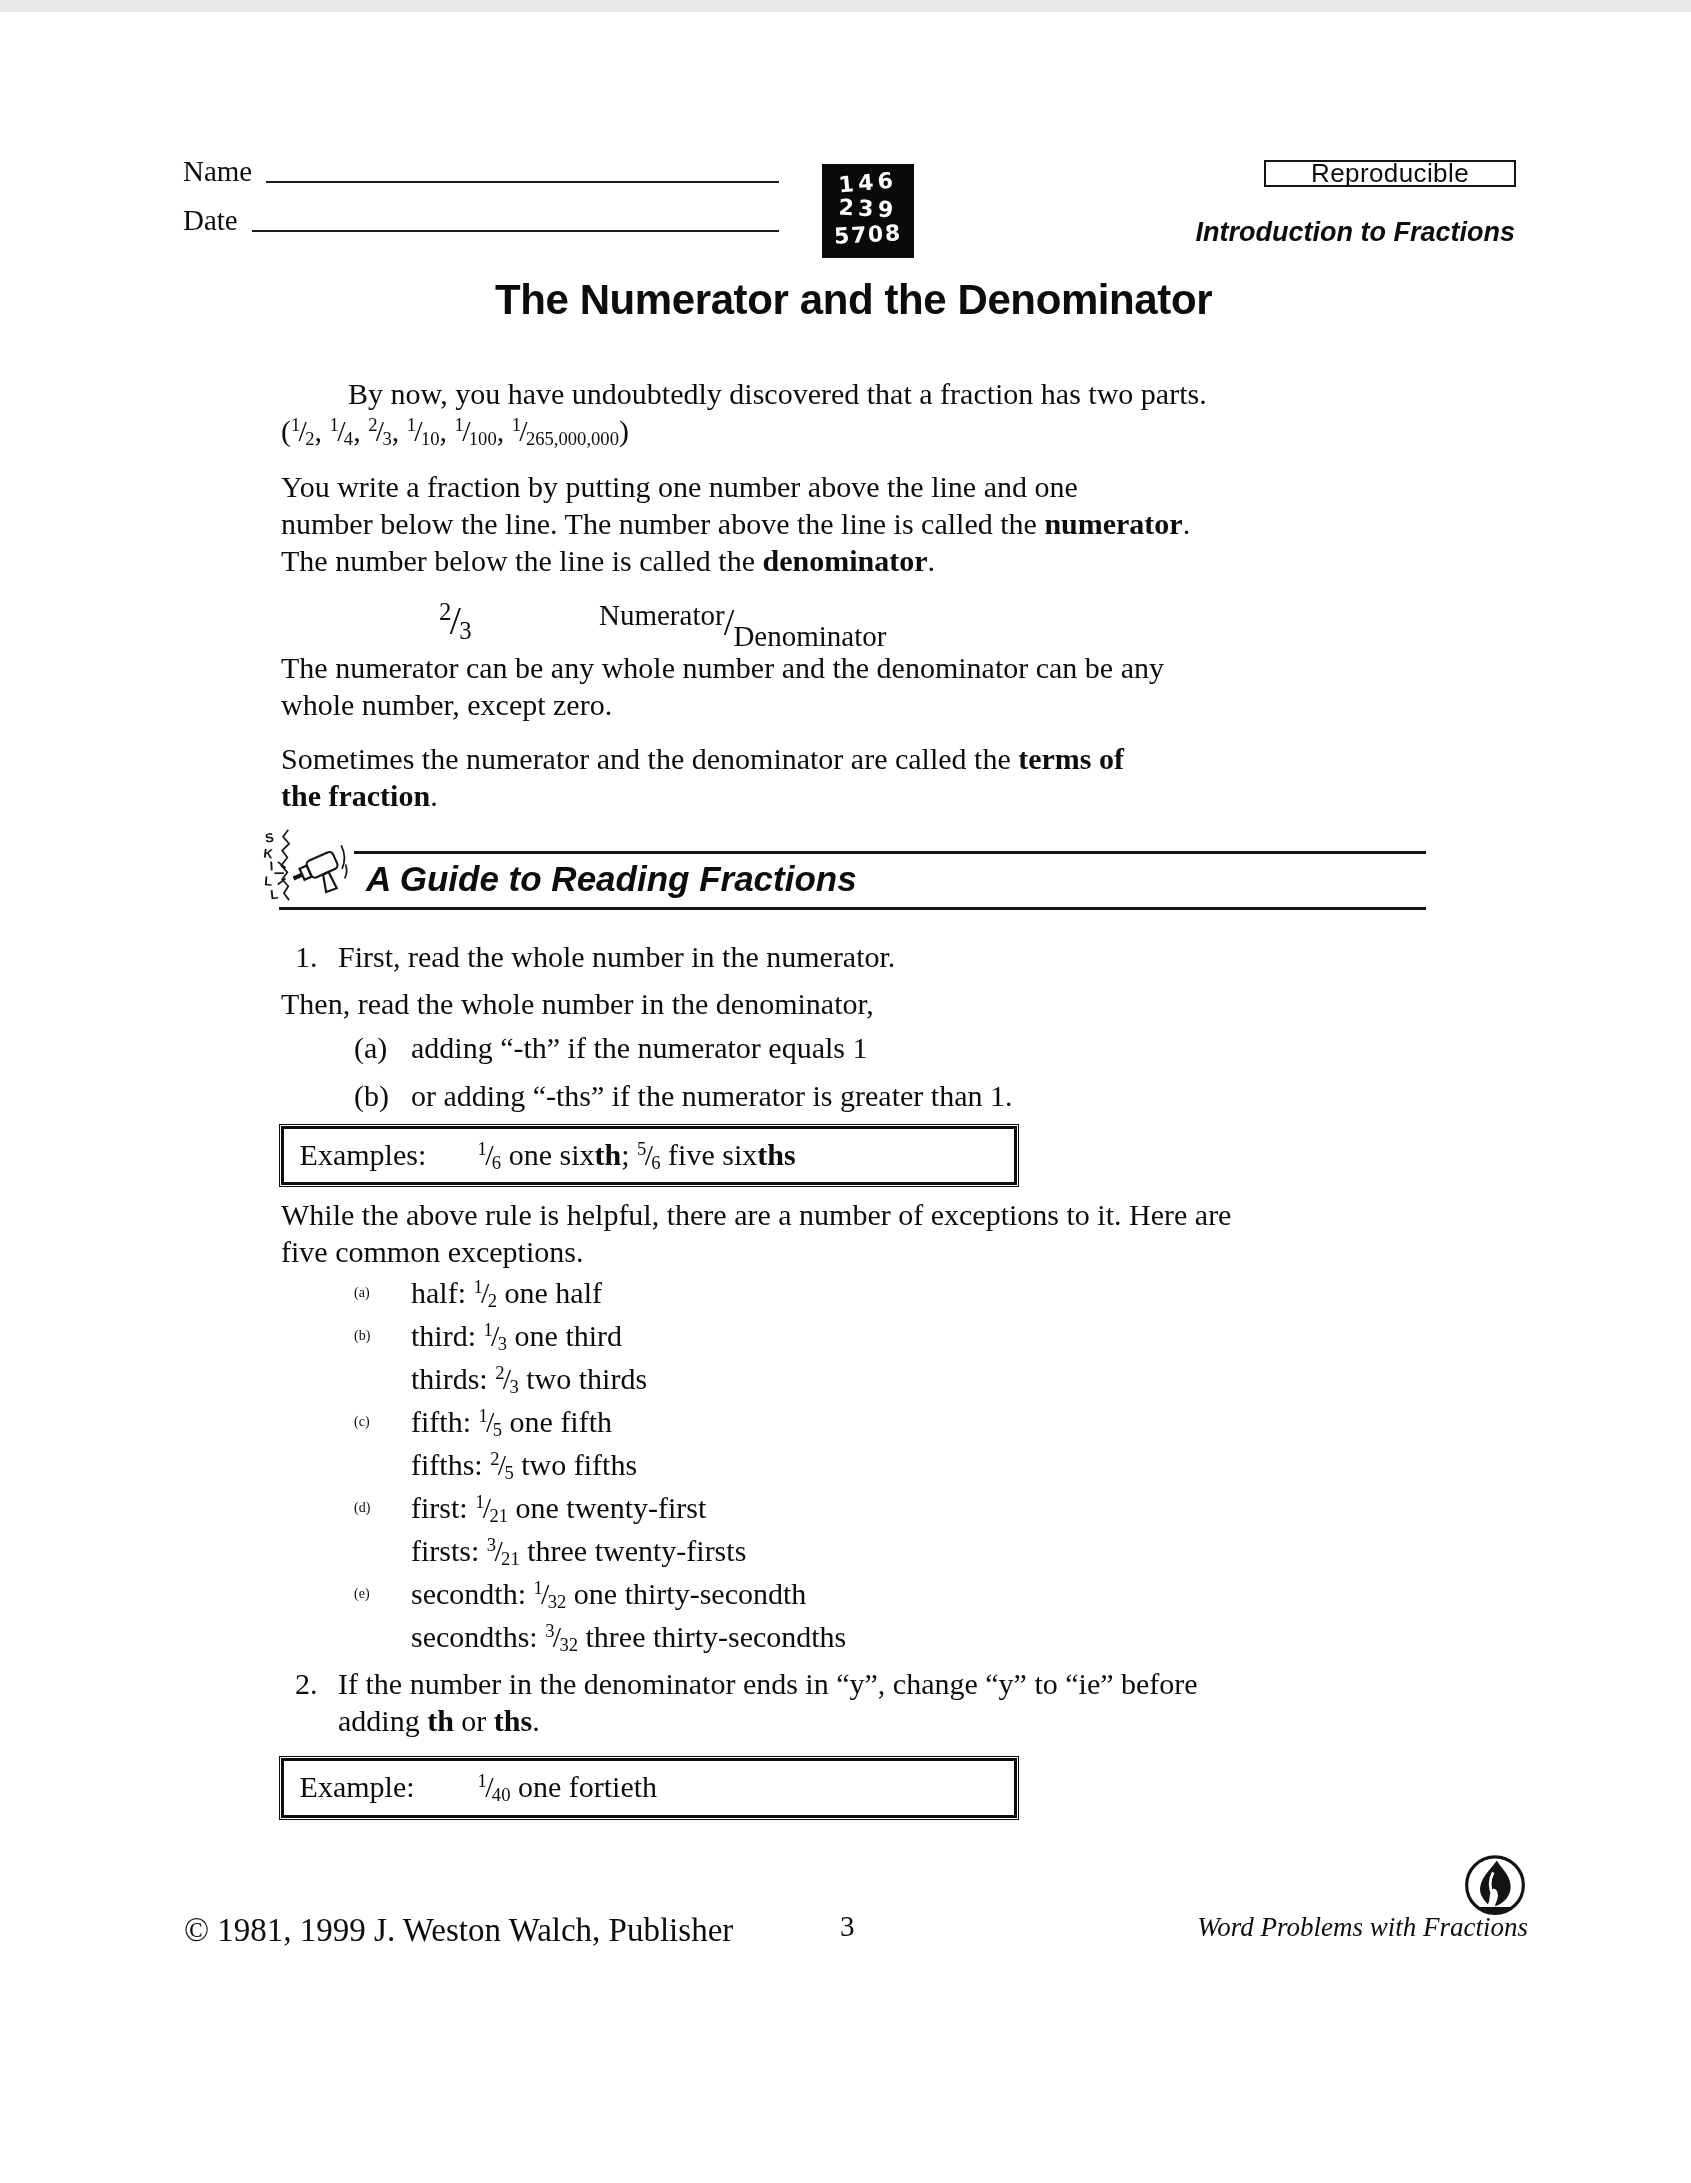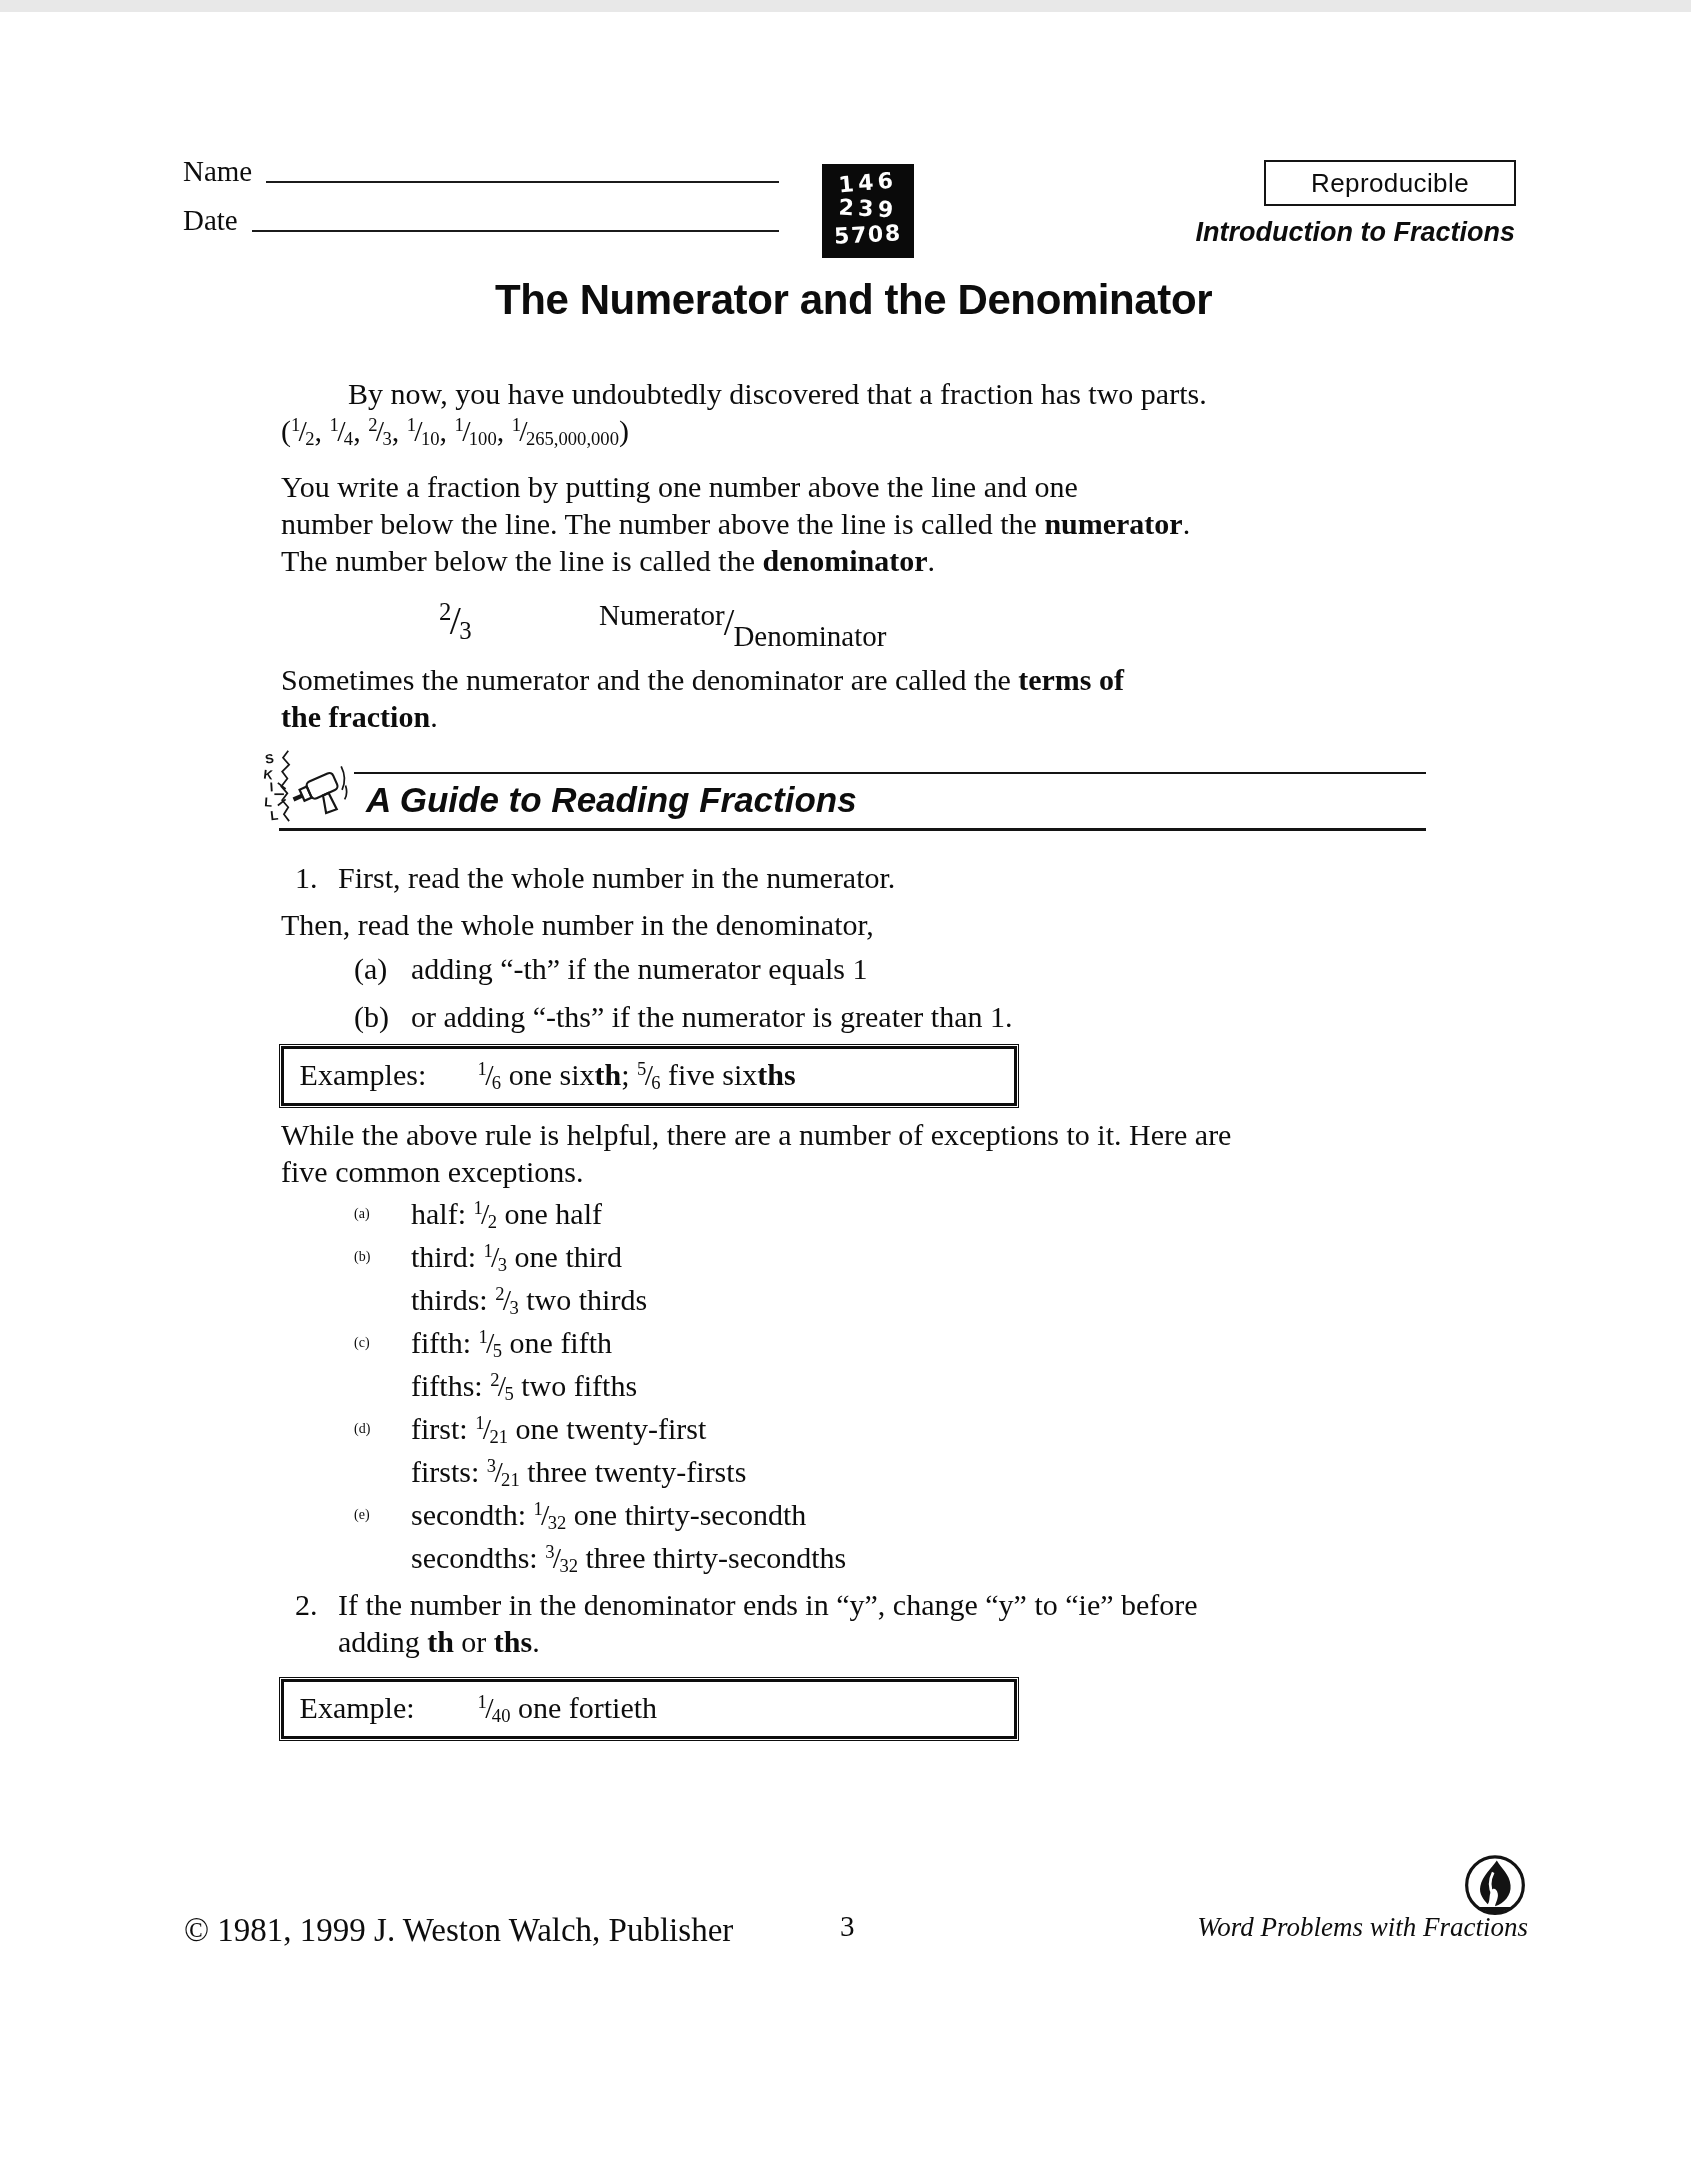--- a/index.html
+++ b/index.html
@@ -22,7 +22,7 @@
   .stamp-row.r2 { transform:rotate(3deg); }
   .stamp-row.r3 { transform:rotate(-3deg); letter-spacing:1.7px; }
   .repro {
-    position:absolute; left:1264px; top:148px; width:252px; height:46px;
+    position:absolute; left:1264px; top:148px; width:252px; height:27px;
     border:2.6px solid #141414; box-sizing:border-box;
     display:flex; align-items:center; justify-content:center;
     font-family:"Liberation Sans", sans-serif; font-size:26px; letter-spacing:0.4px;

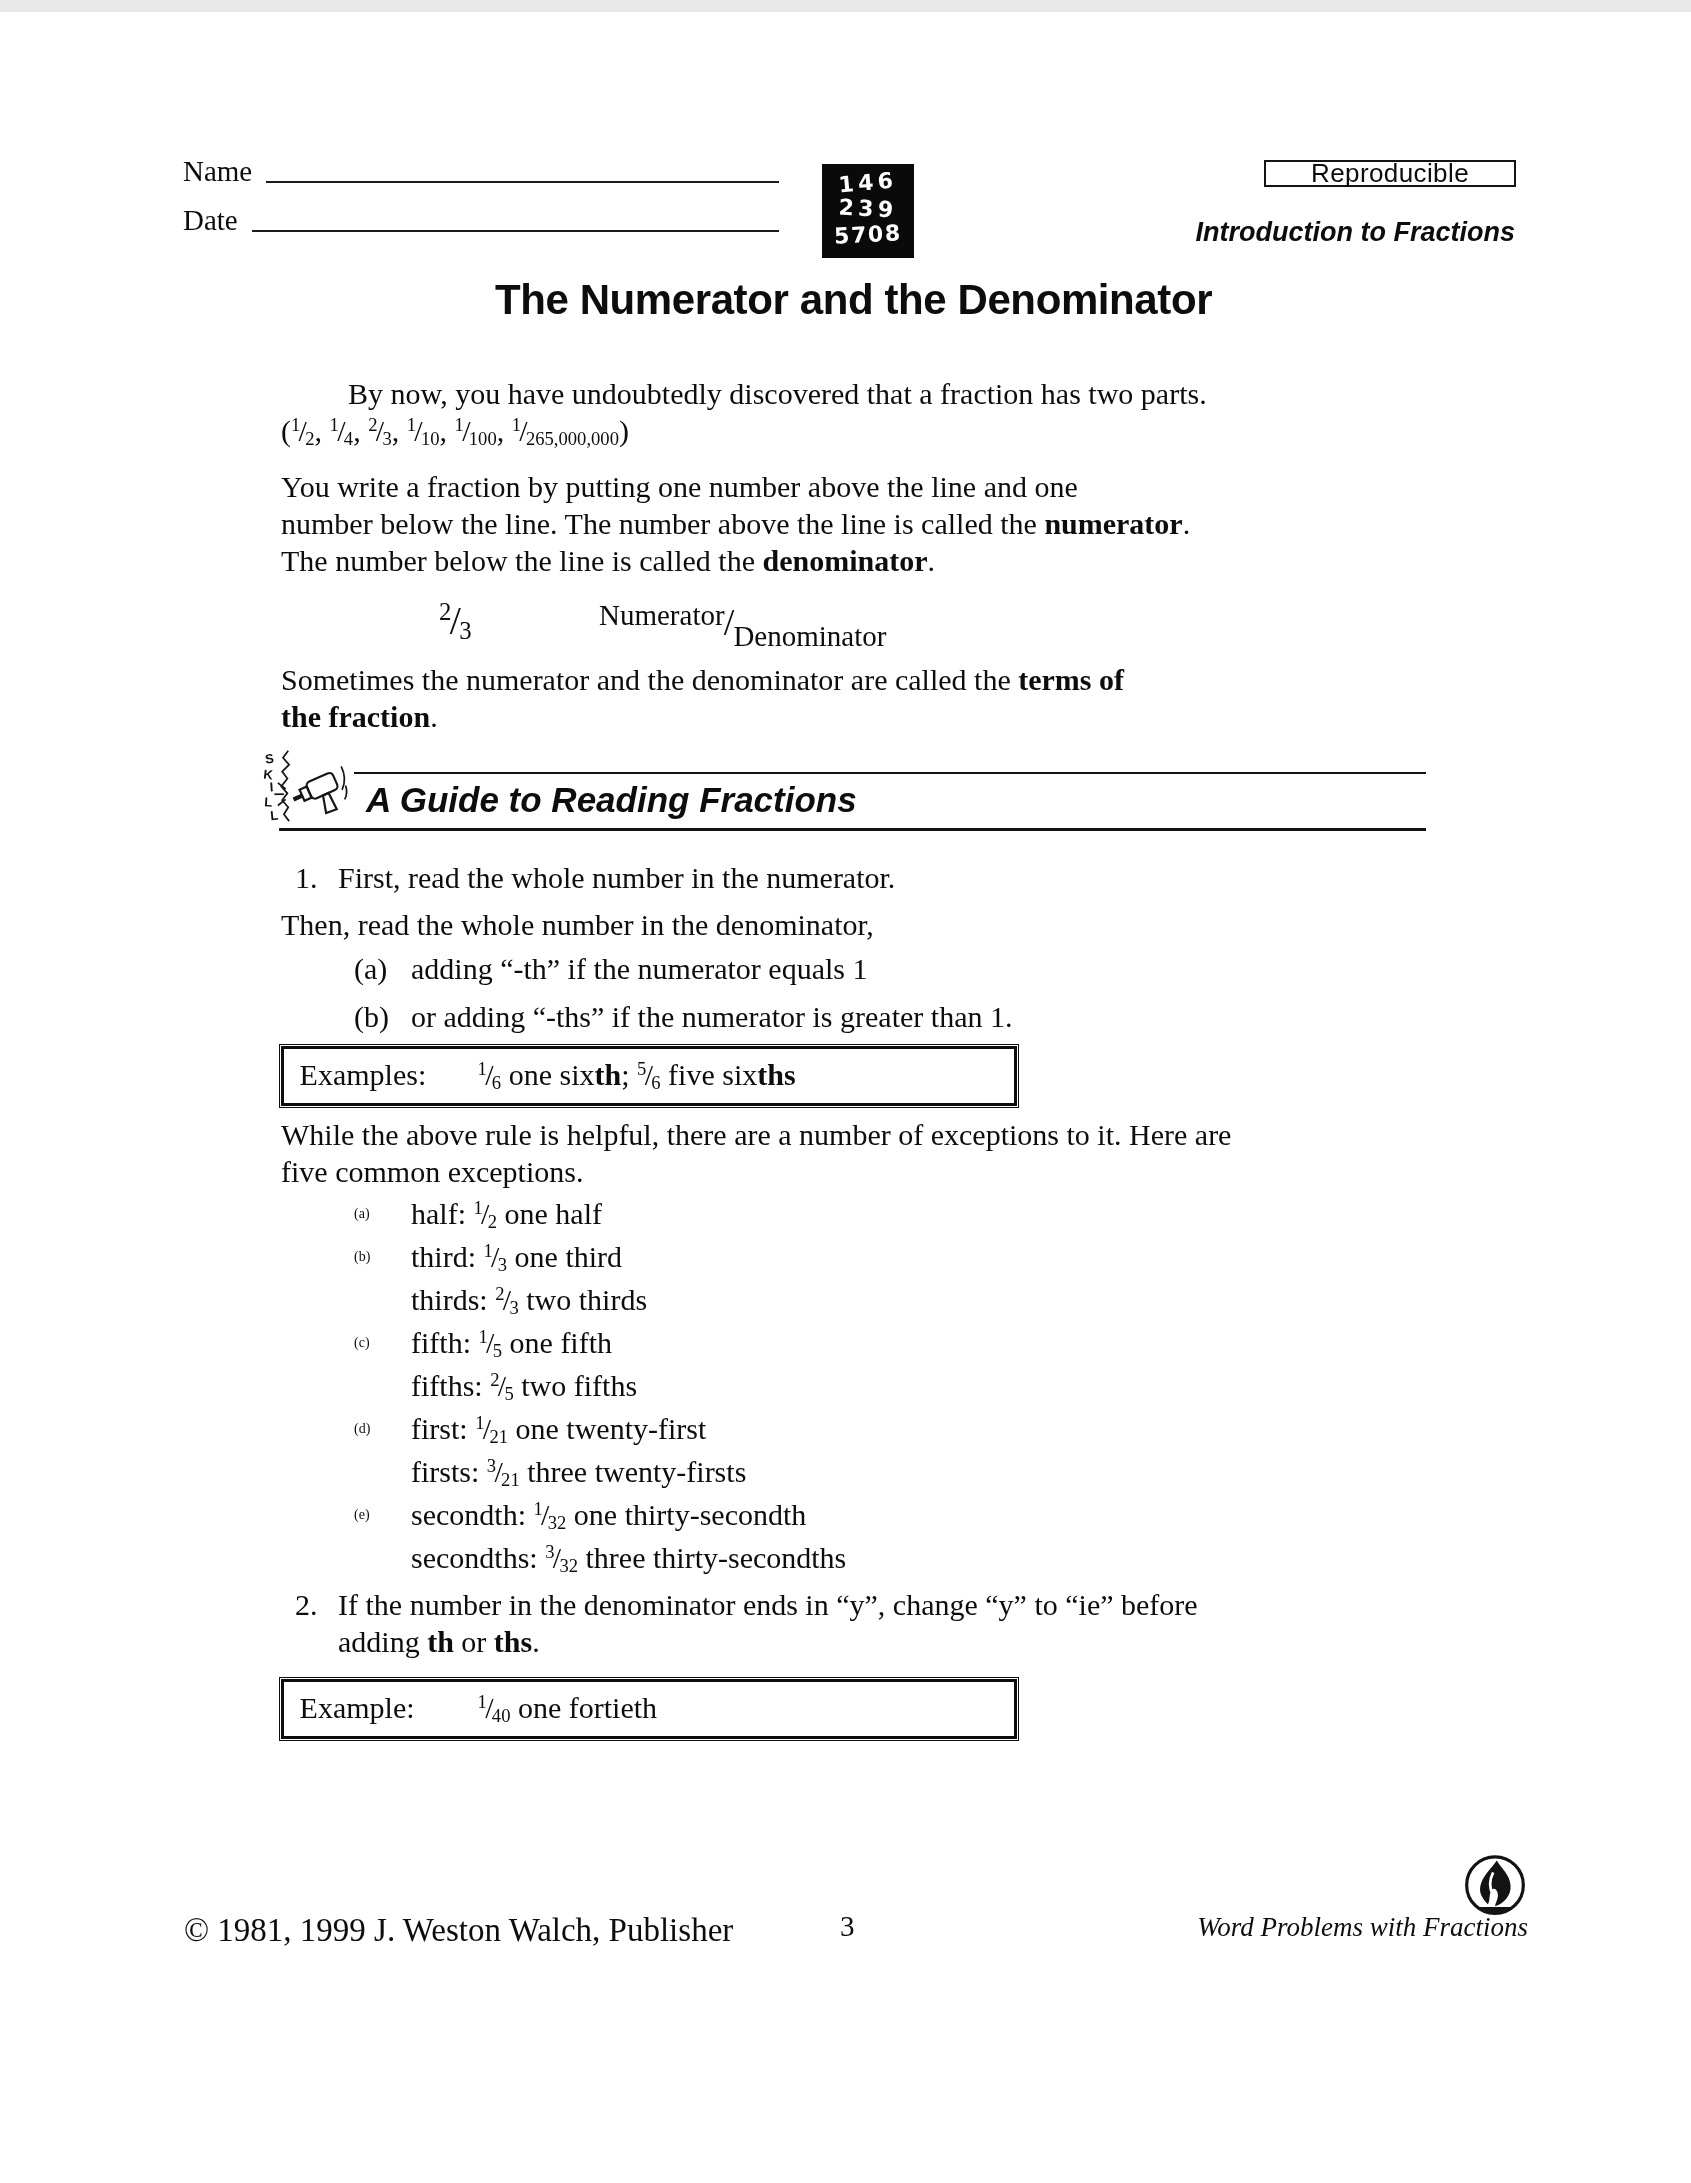--- a/index.html
+++ b/index.html
@@ -134,6 +134,7 @@
       <span class="nd-demo"><span class="nd-n">Numerator</span><span class="nd-sl">/</span><span class="nd-d">Denominator</span></span>
     </div>
 
+    <p class="para p3">The numerator can be any whole number and the denominator can be any<br>whole number, except zero.</p>
     <p class="para p4">Sometimes the numerator and the denominator are called the <strong>terms of</strong><br><strong>the fraction</strong>.</p>
 
     <div class="guide-head">

